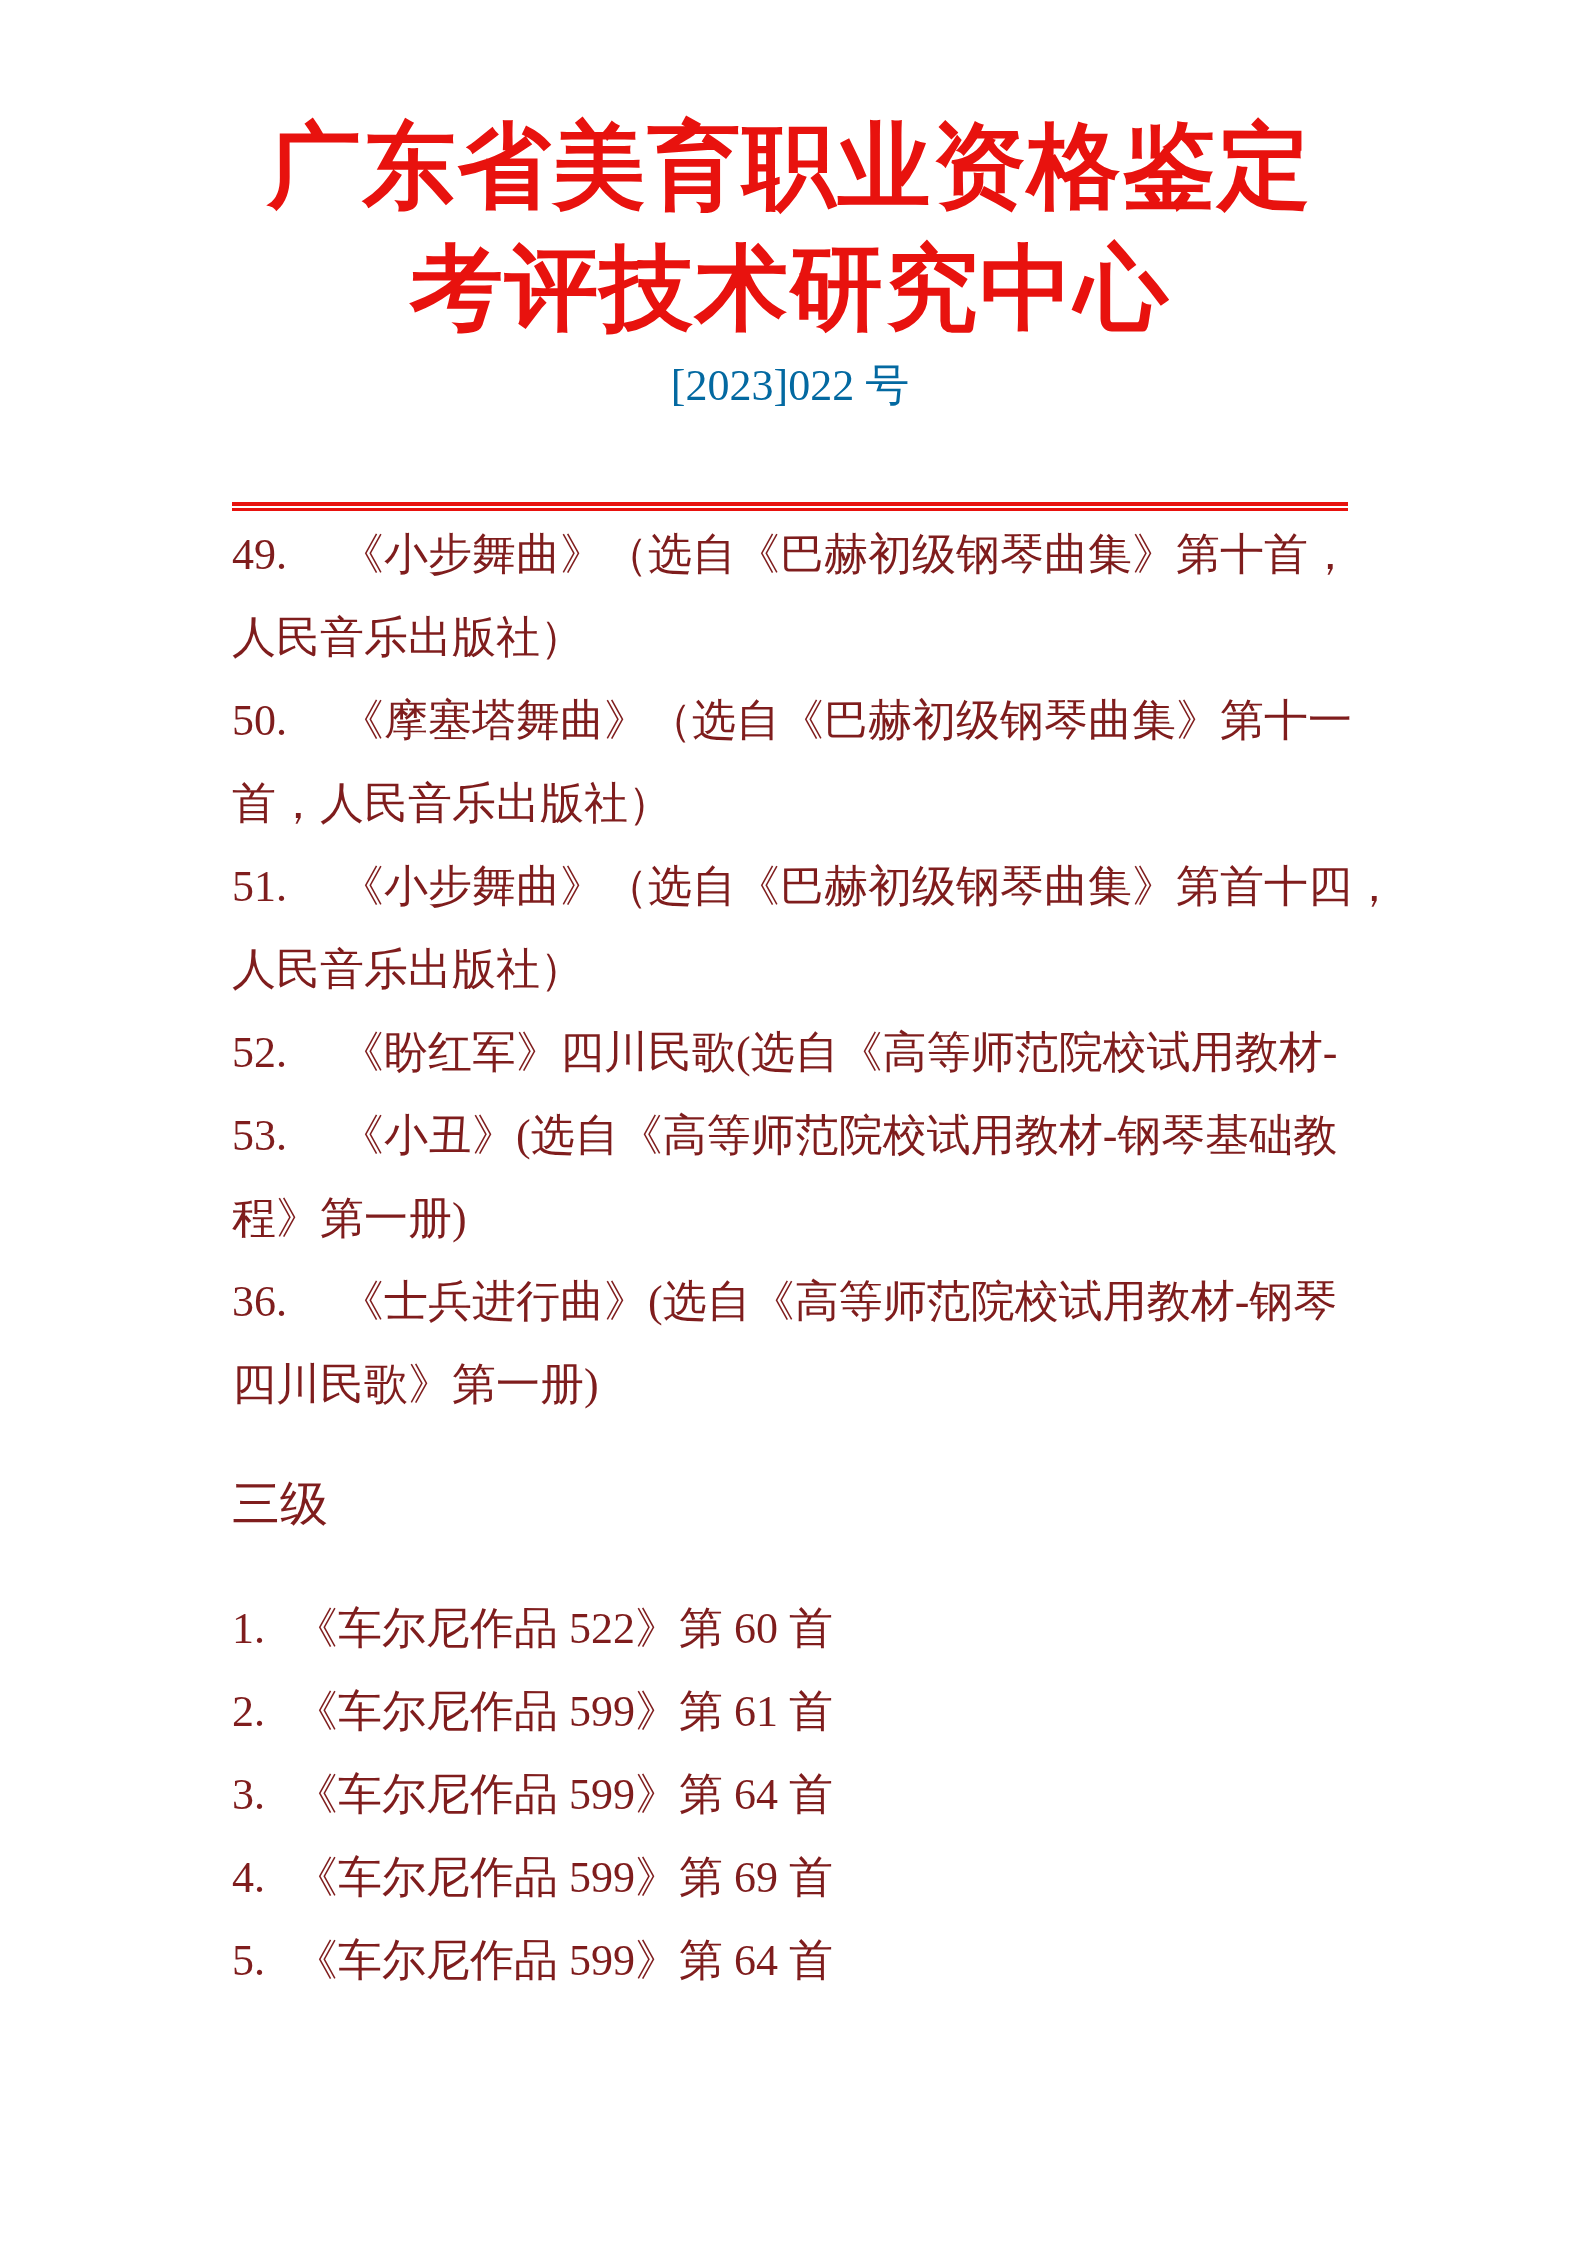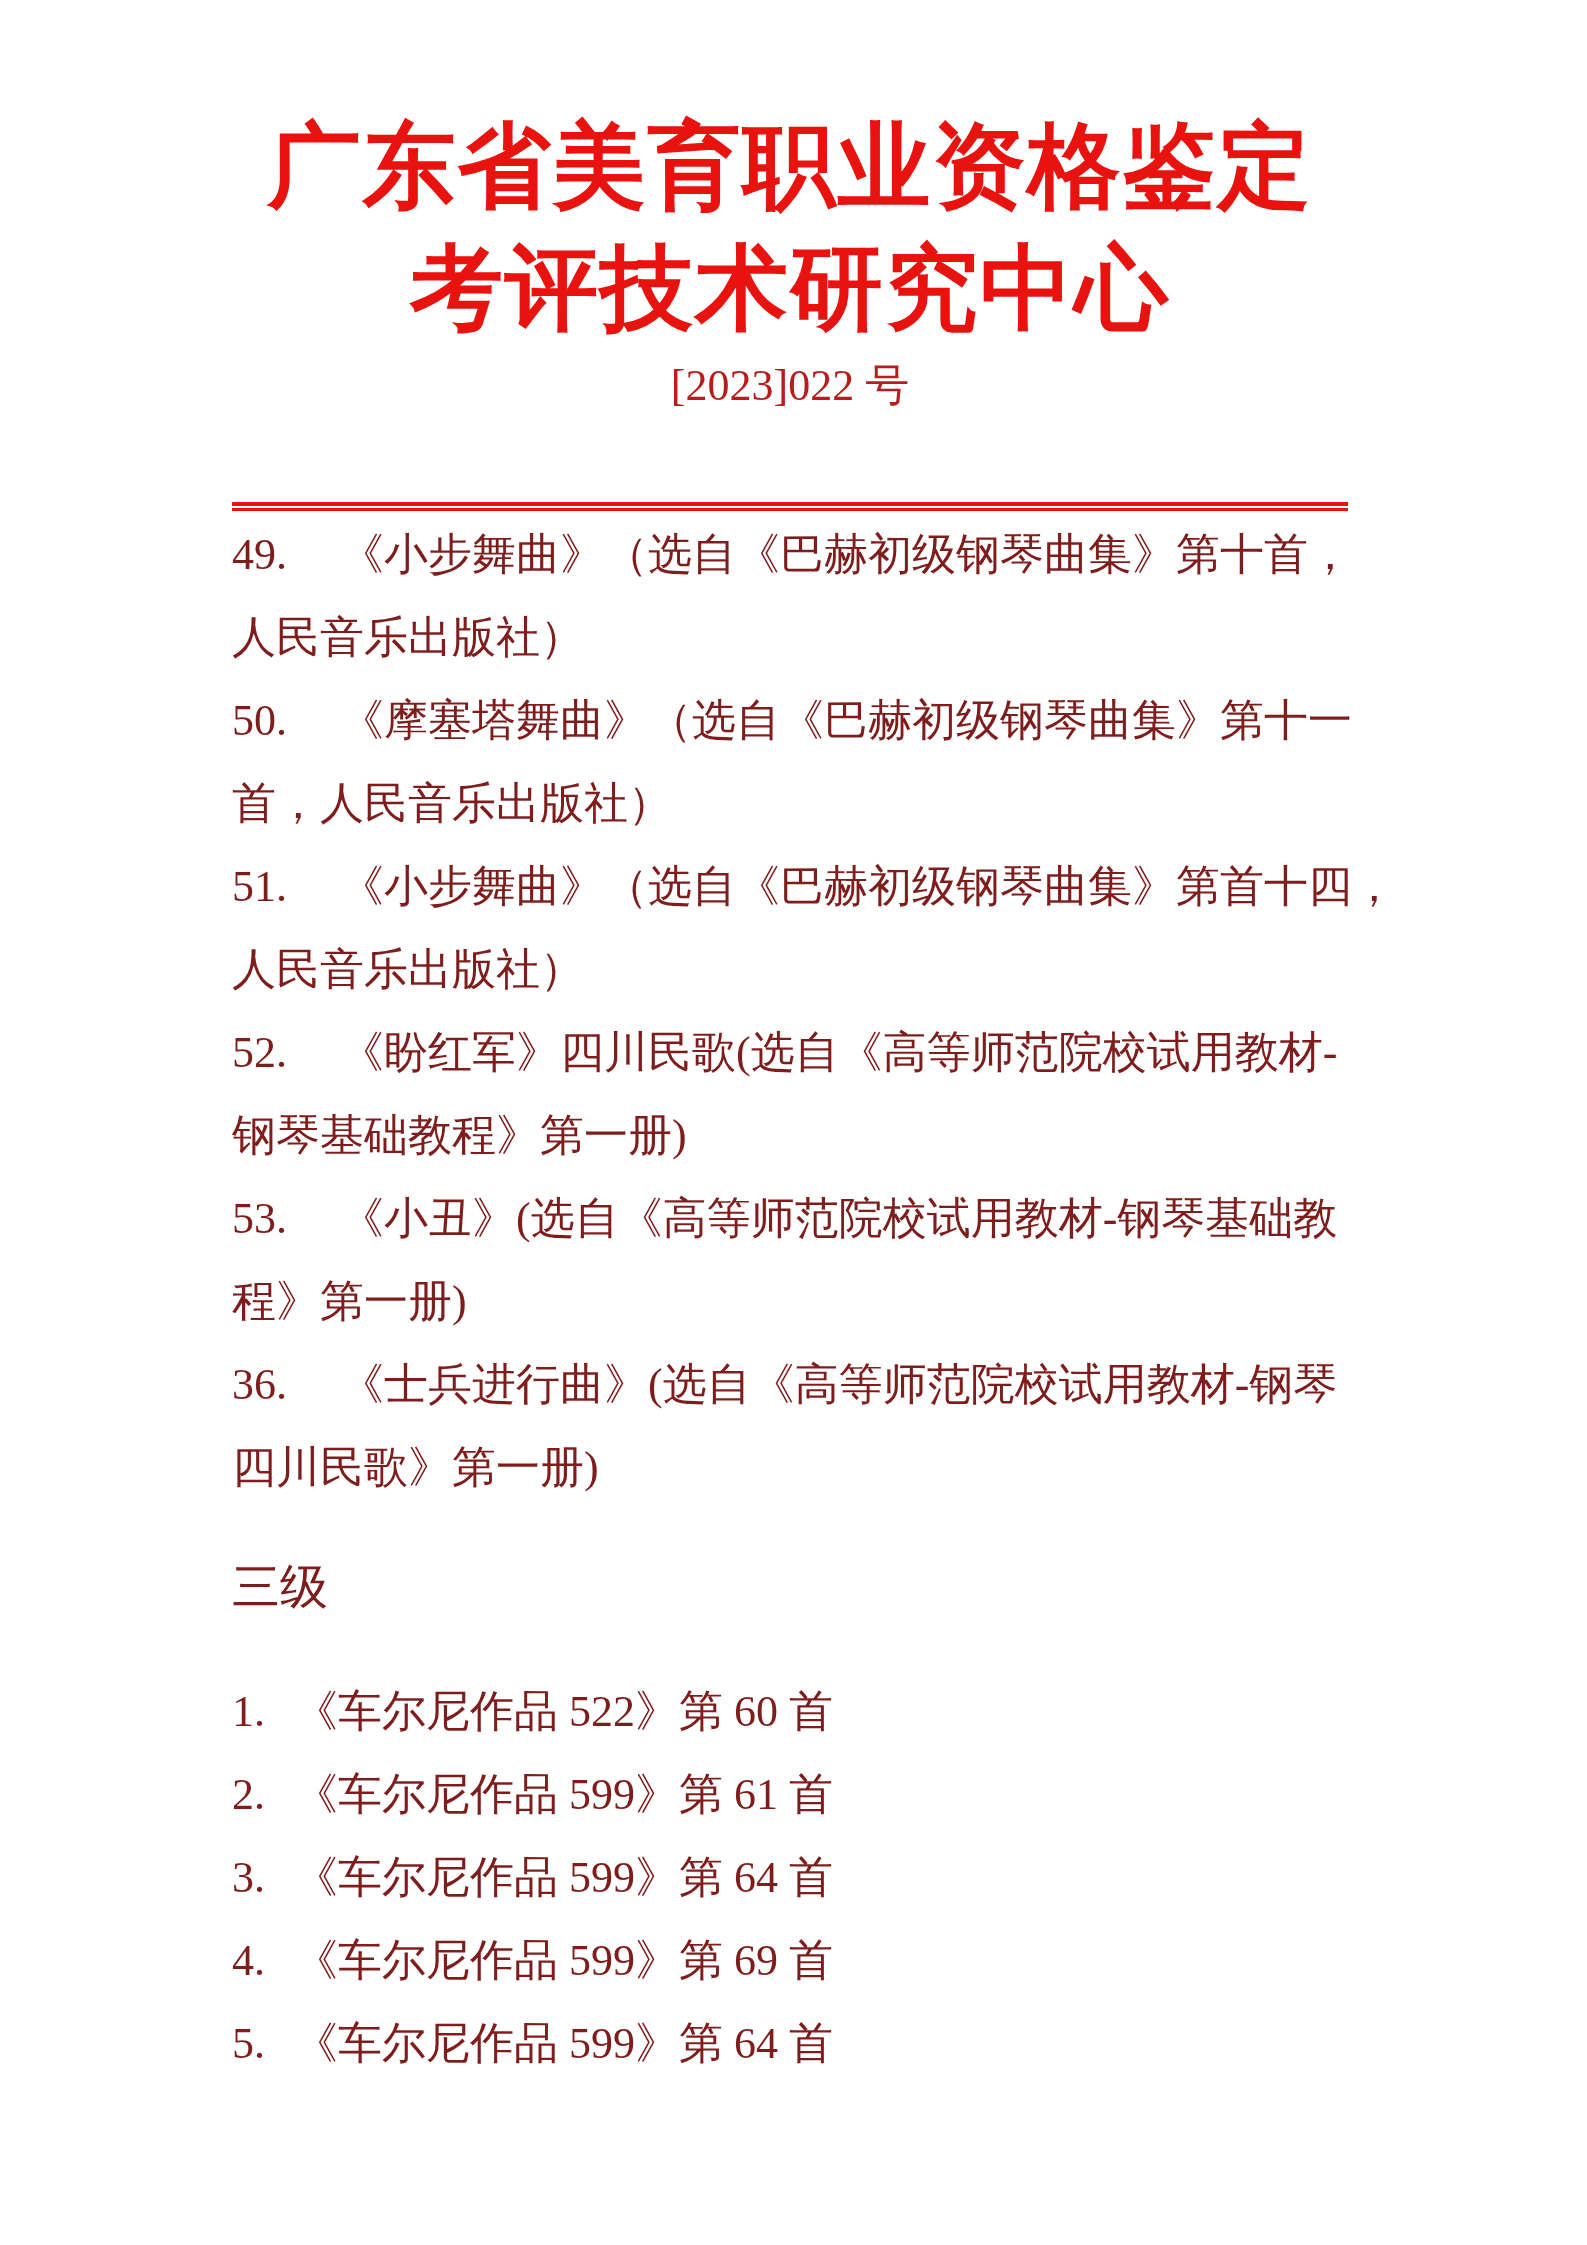--- a/index.html
+++ b/index.html
@@ -37,7 +37,7 @@
     font-size: 44px;
     line-height: 56px;
     text-align: center;
-    color: #b91c1c;
+    color: #0369a1;
   }
   .divider {
     margin-top: 88px;

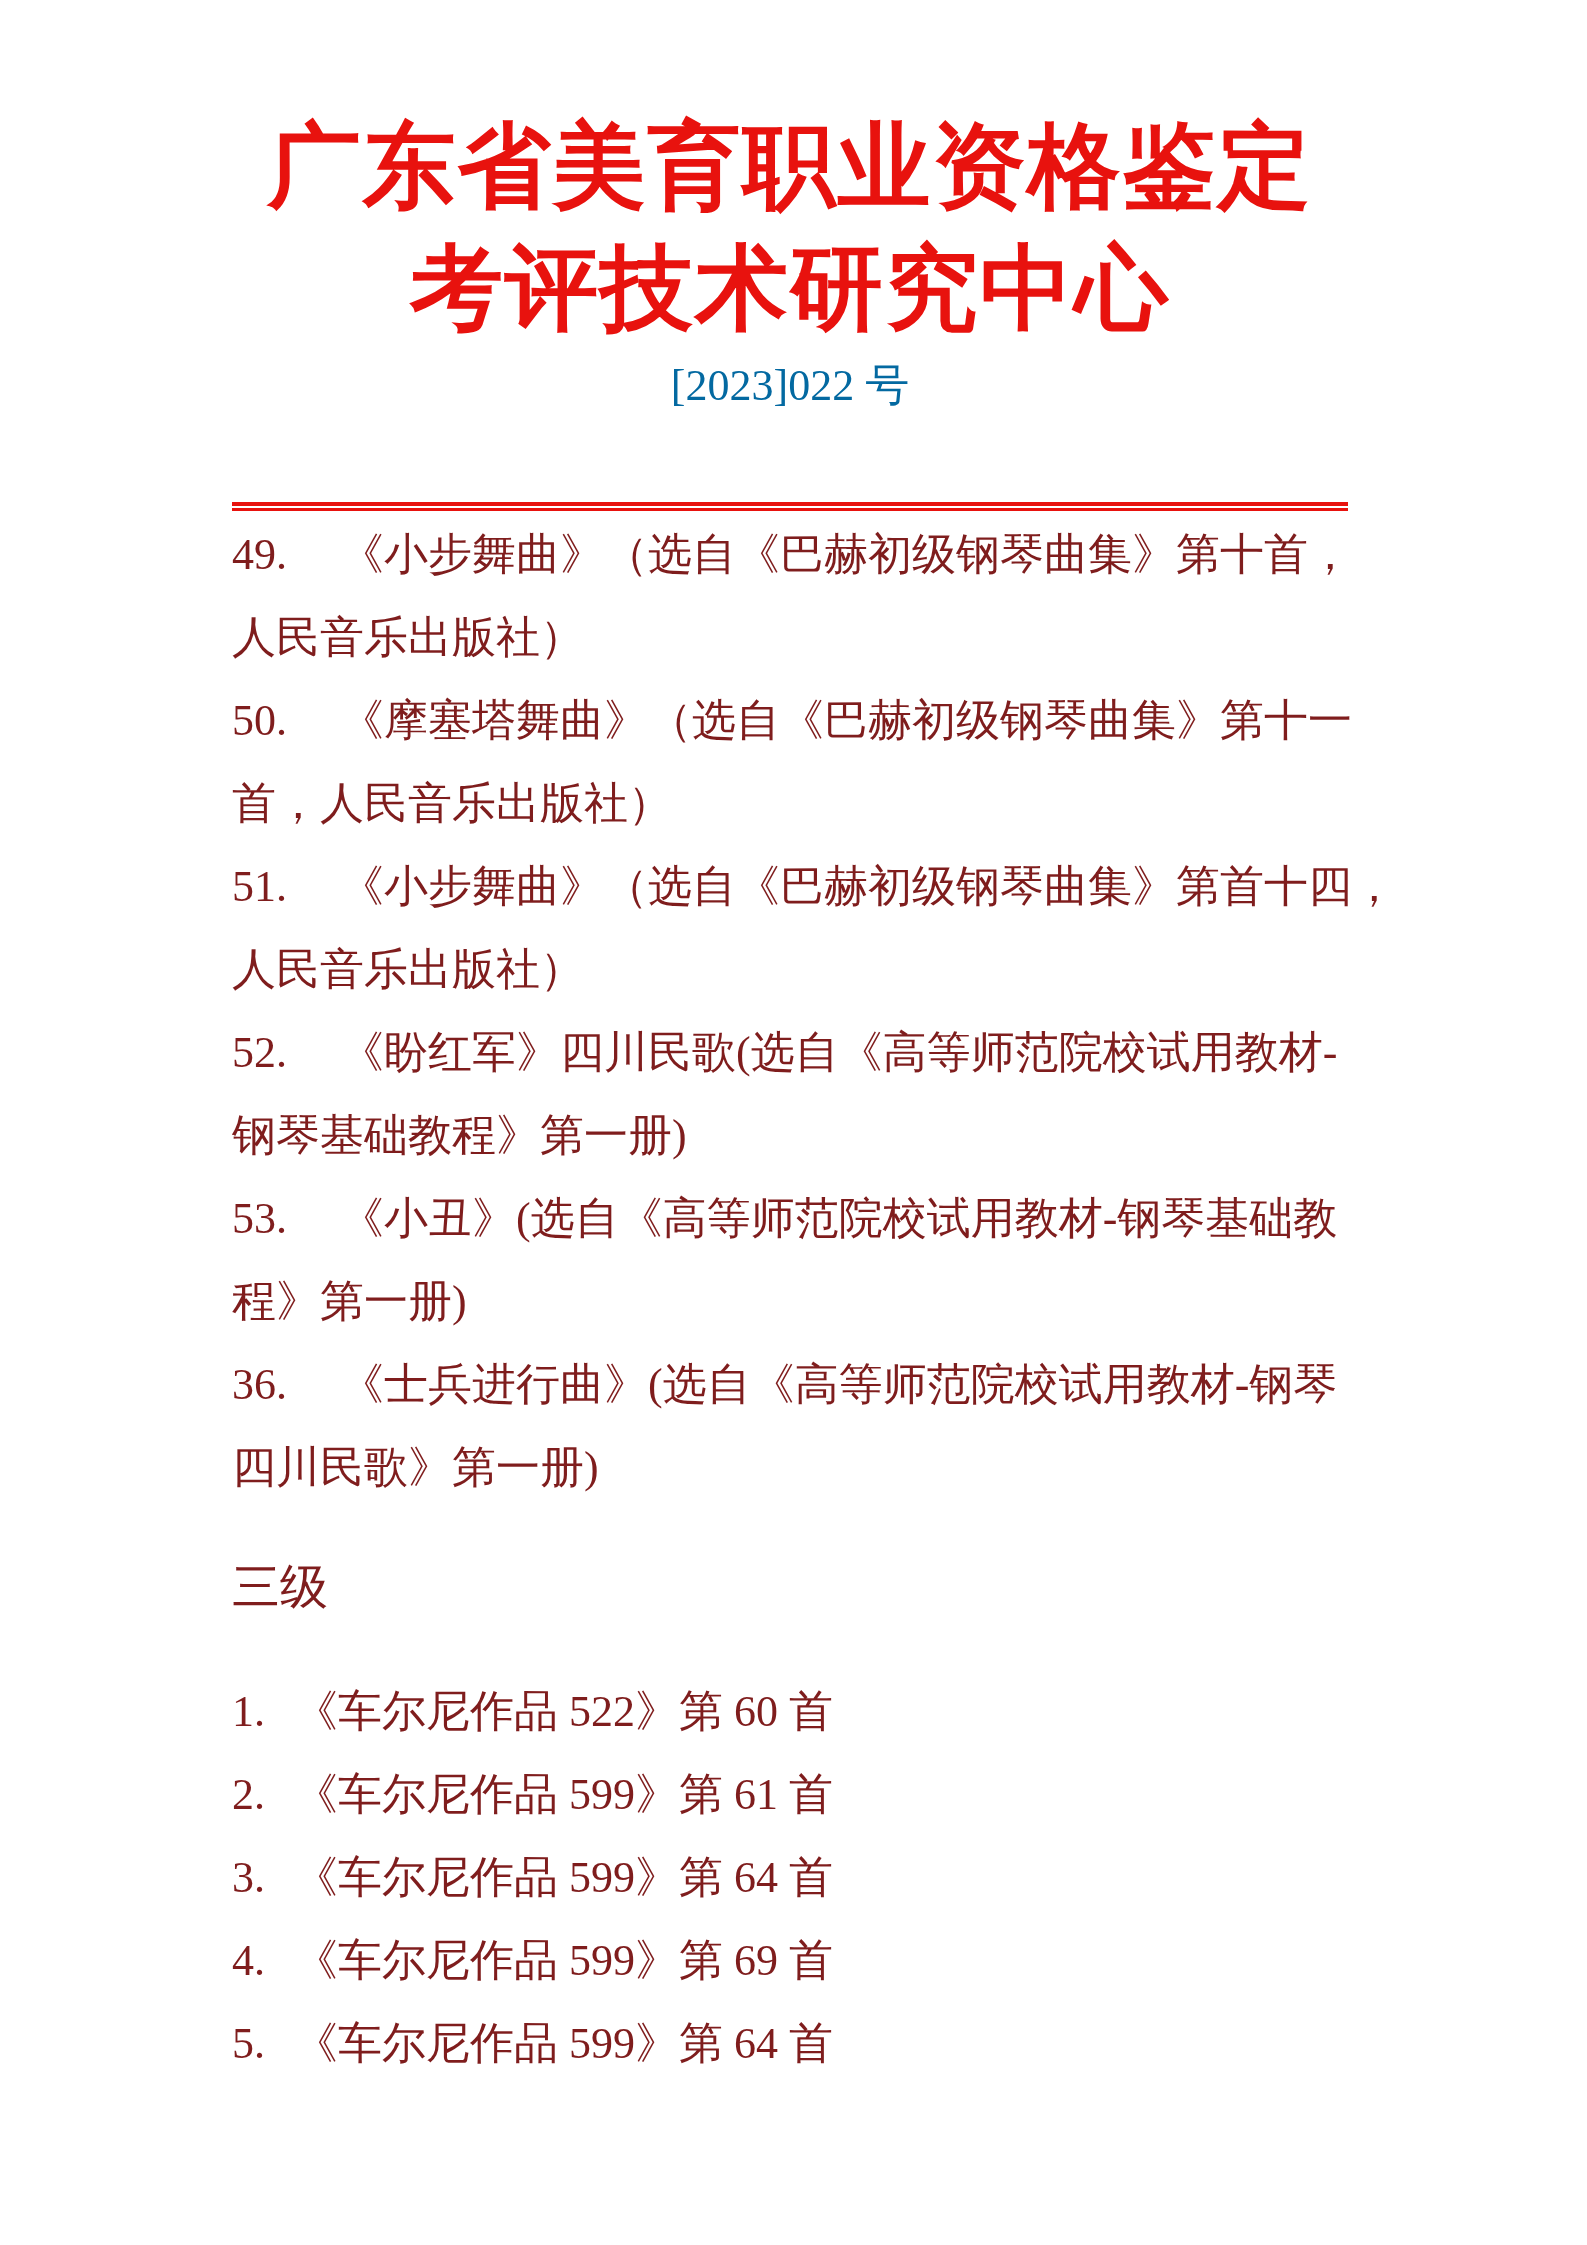--- a/index.html
+++ b/index.html
@@ -108,7 +108,6 @@
 
       <div class="rep-item">
         <div class="rep-line"><span class="num">52.</span><span>《盼红军》四川民歌(选自《高等师范院校试用教材-</span></div>
-        <div class="rep-line">钢琴基础教程》第一册)</div>
       </div>
 
       <div class="rep-item">

